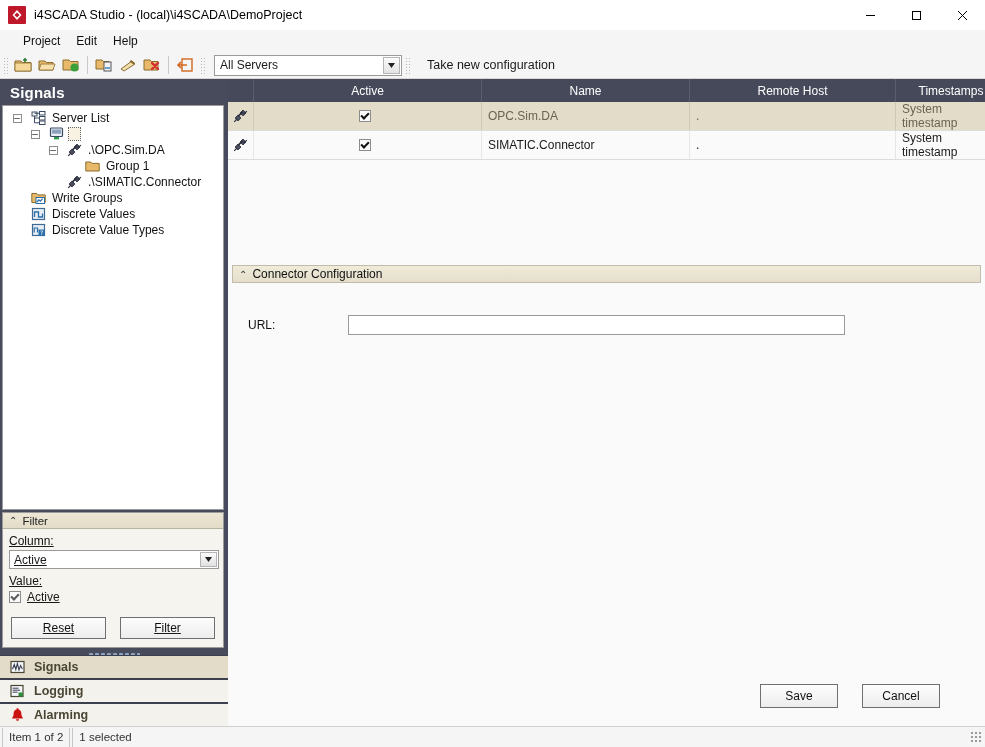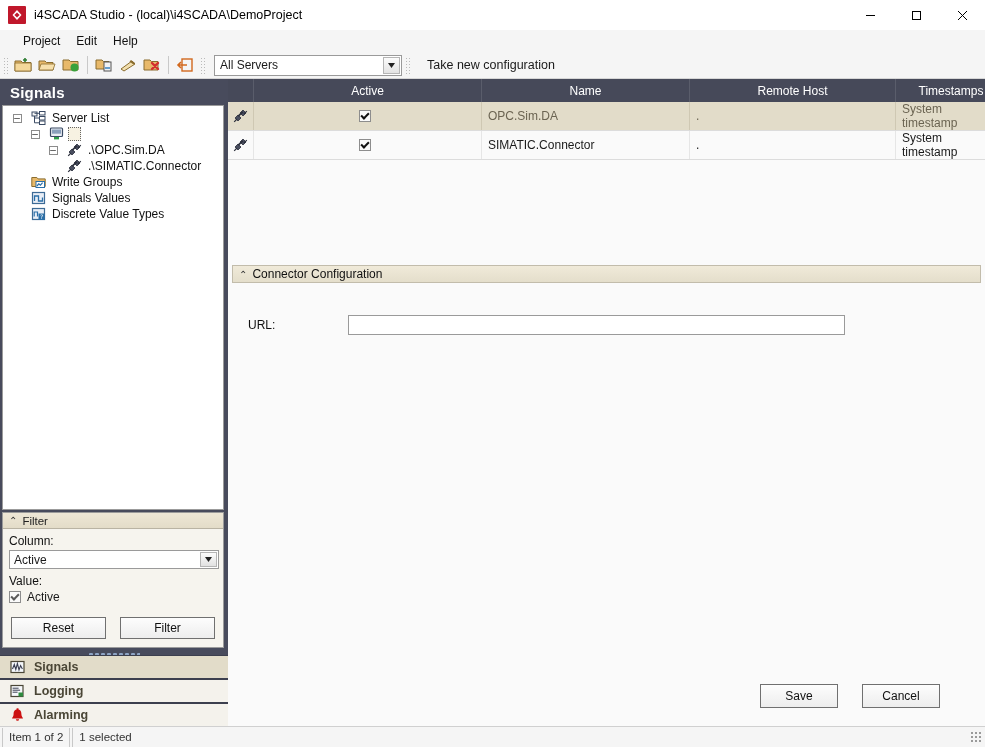--- a/index.html
+++ b/index.html
@@ -366,6 +366,16 @@
           <span class="tlabel">.\OPC.Sim.DA</span>
         </div>
 
+        <div class="tnode" style="padding-left:56px">
+          <span class="tw"></span>
+          <span class="dots" style="width:5px"></span>
+          <span class="ticon">
+            <svg width="15" height="14" viewBox="0 0 15 14">
+              <path d="M0.8 3 h5 l1.3 1.4 H14.2 V12 H0.8 Z" fill="#e8b96a" stroke="#8a6d2f" stroke-width="1"></path>
+            </svg>
+          </span>
+          <span class="tlabel">Group 1</span>
+        </div>
 
         <div class="tnode" style="padding-left:38px">
           <span class="tw"></span>

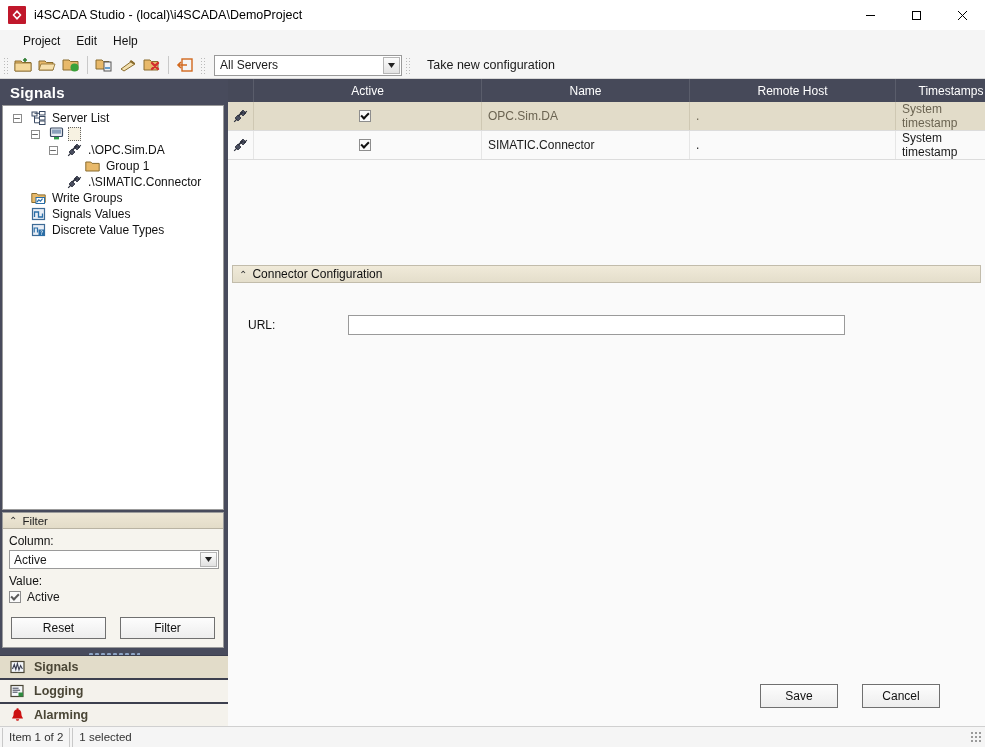--- a/index.html
+++ b/index.html
@@ -416,7 +416,7 @@
               <path d="M3.5 10 V5 H7.5 V10 H11.5 V6.5" stroke="#2a6fa8" stroke-width="1.3" fill="none"></path>
             </svg>
           </span>
-          <span class="tlabel">Signals Values</span>
+          <span class="tlabel">Discrete Values</span>
         </div>
 
         <div class="tnode" style="padding-left:2px">

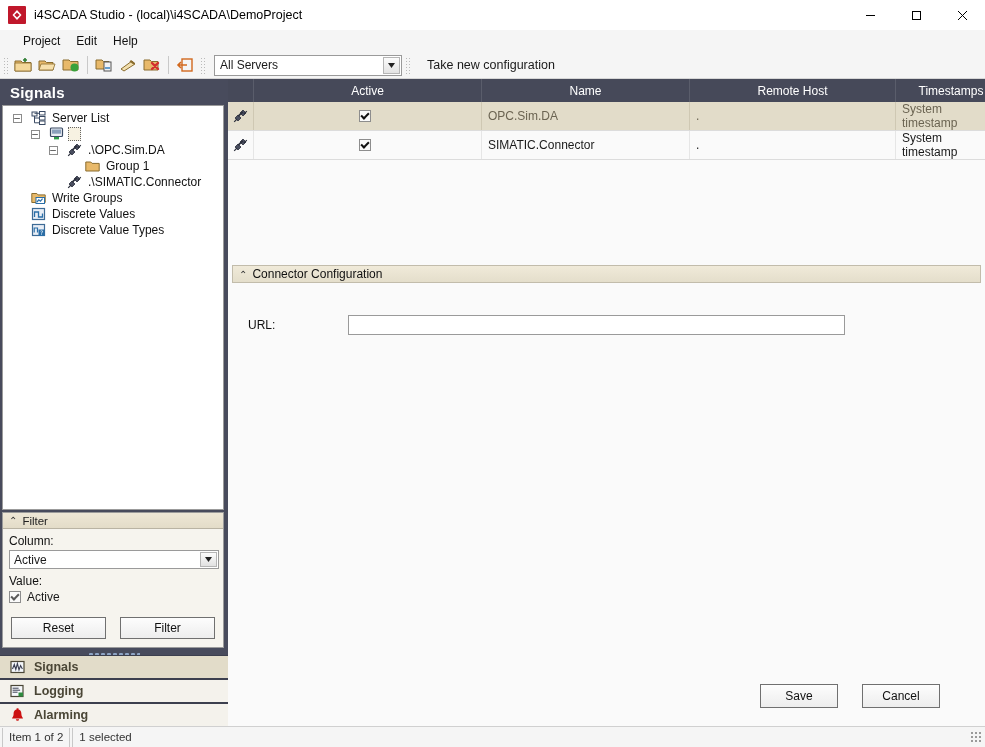--- a/index.html
+++ b/index.html
@@ -105,7 +105,7 @@
     display: flex; align-items: center; padding-left: 6px; font-size: 11.5px; color:#222;
   }
   .chev { font-size: 10px; margin-right: 5px; color:#333; font-family:"DejaVu Sans",sans-serif; }
-  .fp-body { padding: 5px 6px 0 6px; }
+  .fp-body { padding: 5px 6px 0 6px; text-decoration: underline; }
   .fp-lab { font-size: 12px; color:#111; margin-bottom: 2px; }
   .fp-combo {
     width: 210px; height: 19px; border: 1px solid #9a9a9a; background:#fff;

